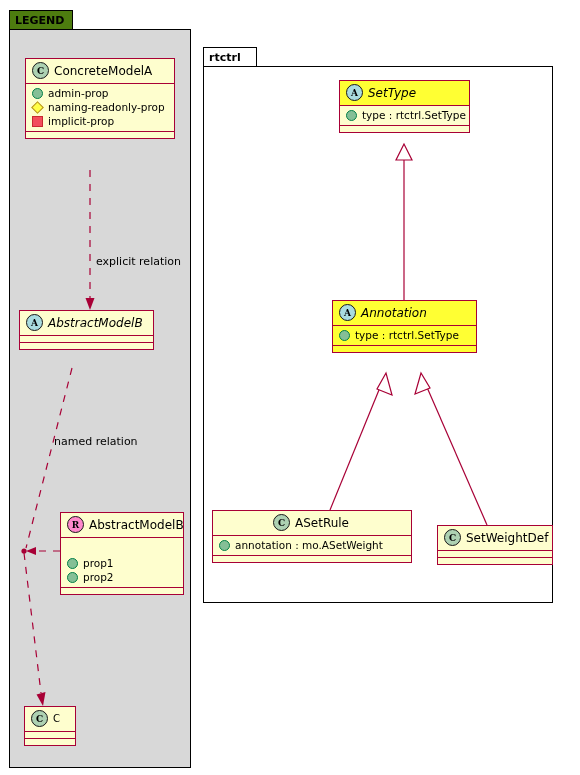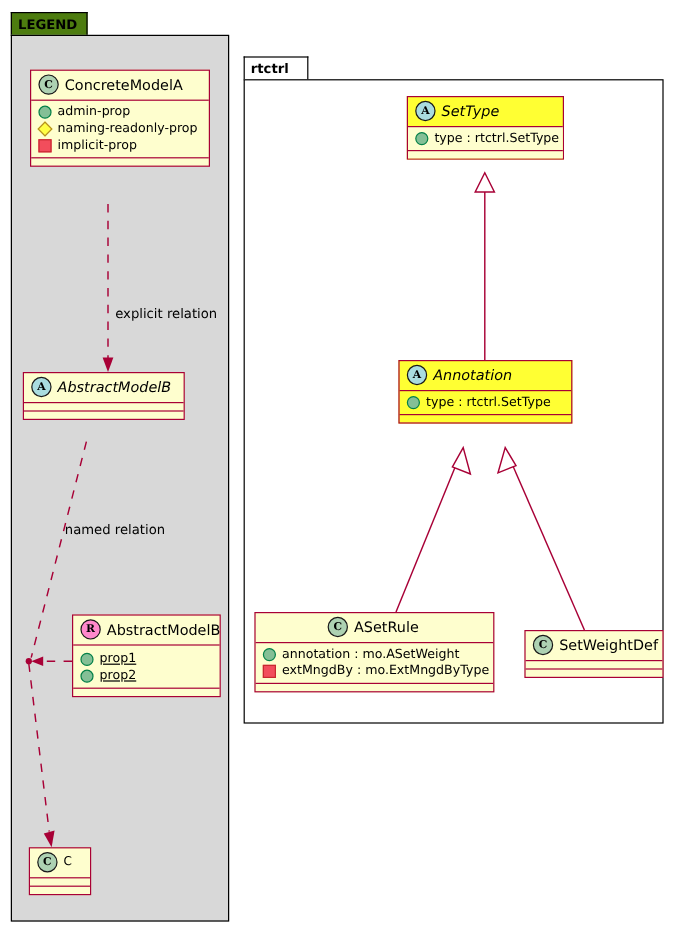--- a/index.html
+++ b/index.html
@@ -121,7 +121,7 @@
       <span class="badge r">R</span>
       <span class="name">AbstractModelB</span>
     </div>
-    <div class="sec" style="padding:4px 0 3px 0;text-decoration:underline;">
+    <div class="sec" style="padding:18px 0 3px 0;">
       <div class="row">
           <span class="mi circle"></span>
           <span>prop1</span>

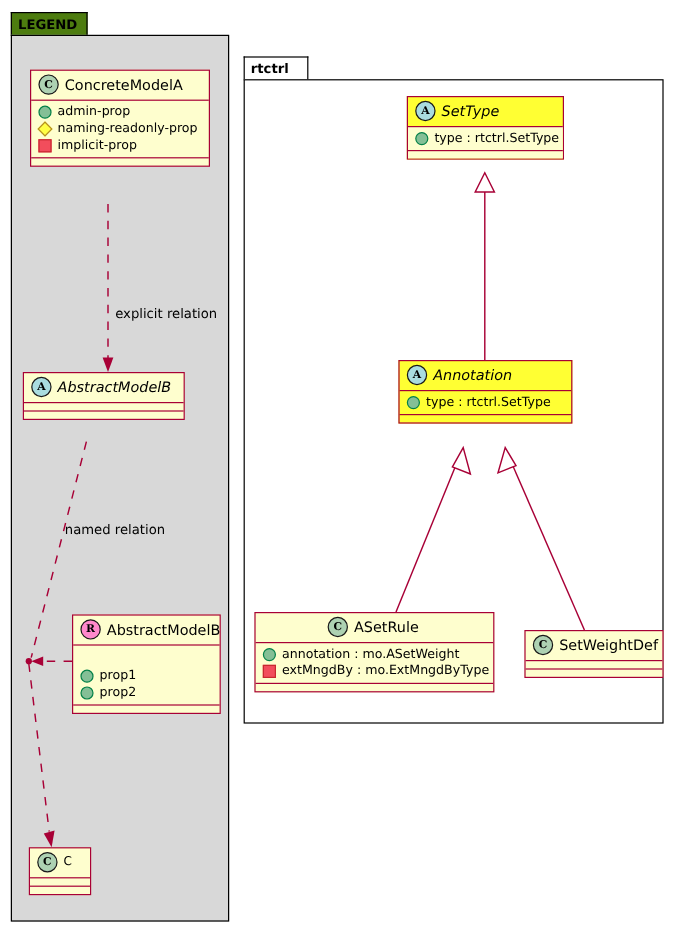--- a/index.html
+++ b/index.html
@@ -181,10 +181,6 @@
           <span class="mi circle"></span>
           <span>annotation : mo.ASetWeight</span>
         </div>
-      <div class="row">
-          <span class="mi square"></span>
-          <span>extMngdBy : mo.ExtMngdByType</span>
-        </div>
     </div>
     <div class="sec empty"></div>
   </div>

